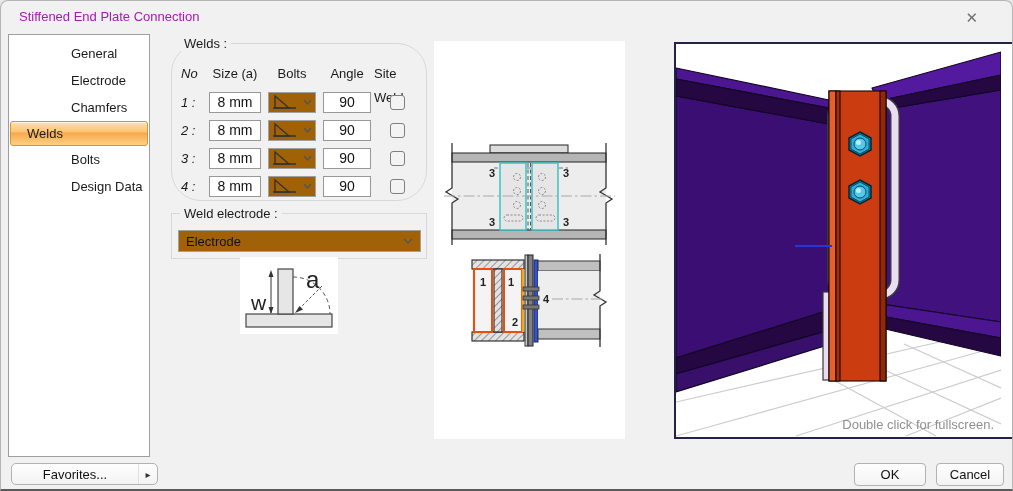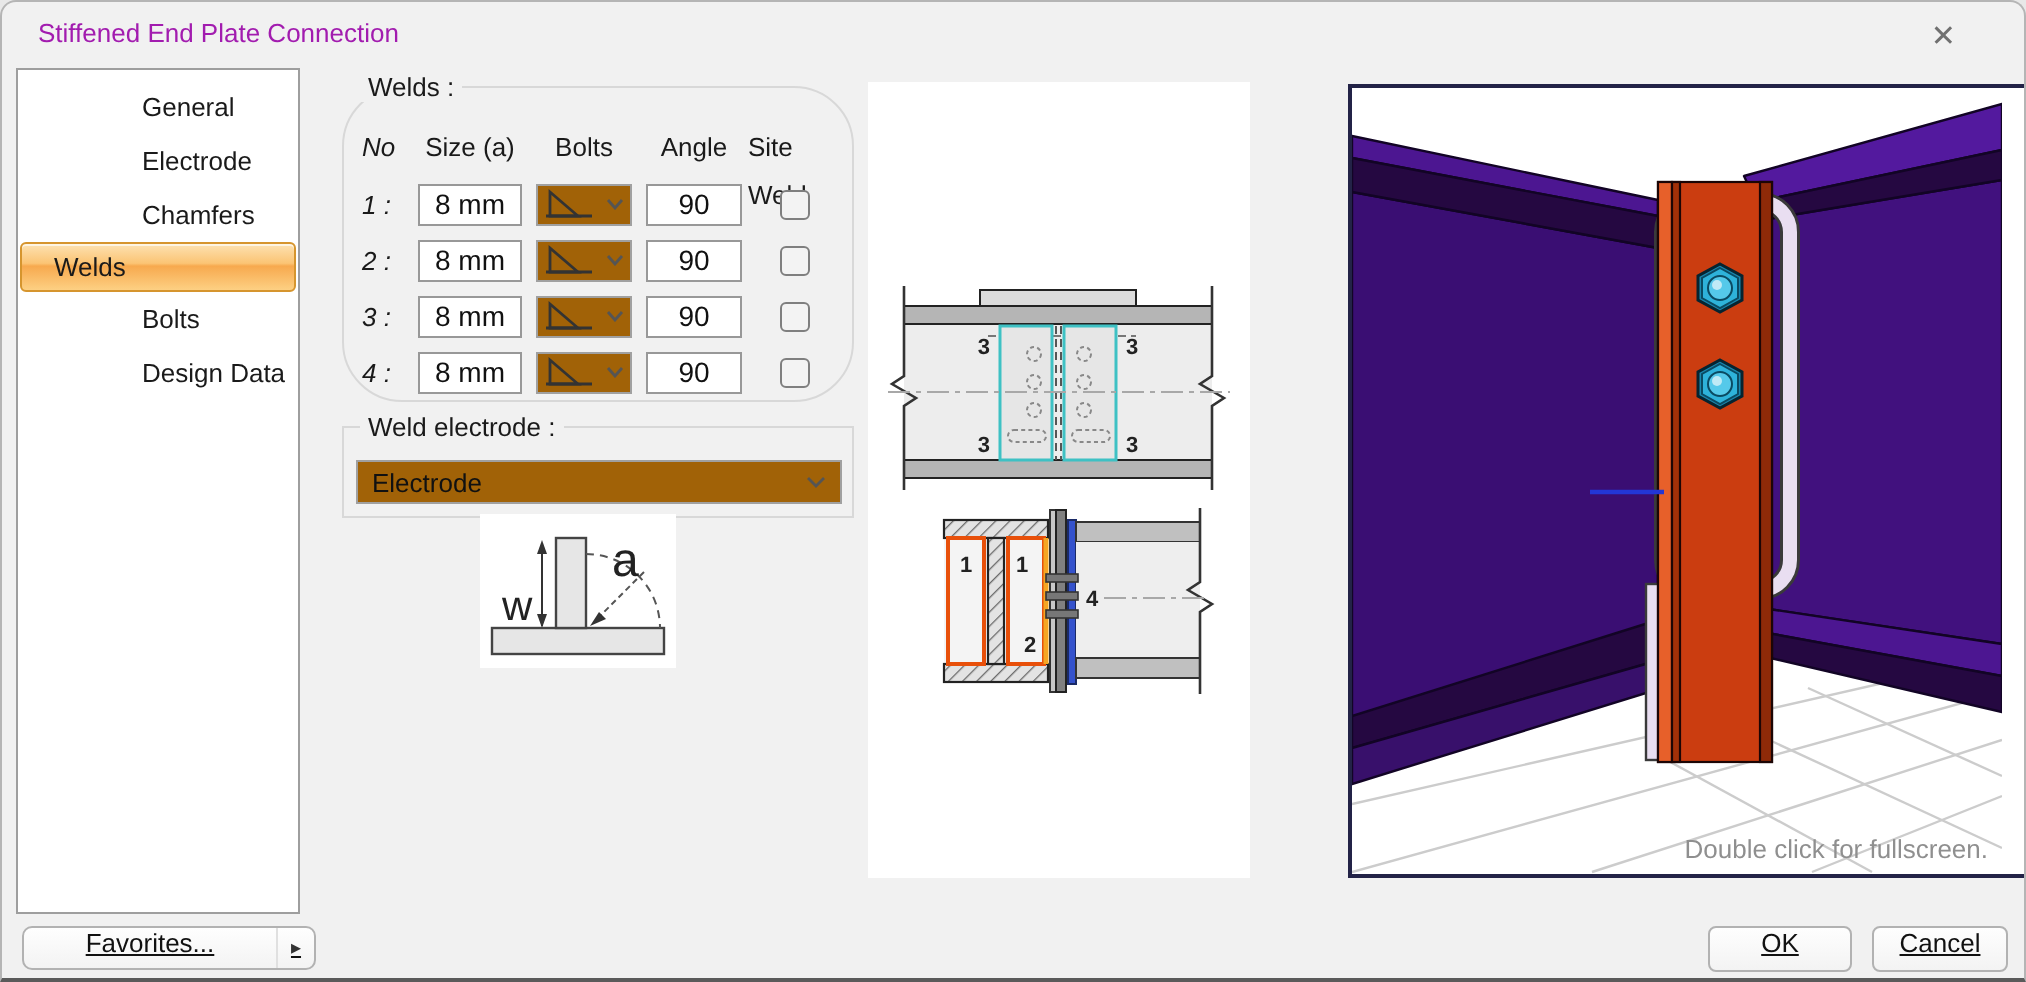--- a/index.html
+++ b/index.html
@@ -38,8 +38,8 @@
   .viewport{position:absolute;left:673px;top:41px;width:372px;height:397px;border:2px solid #232347;
     background:#ffffff;box-sizing:border-box;}
   .btn{position:absolute;background:linear-gradient(#fefefe,#f3f3f3);border:1px solid #b2b2b2;
-    border-radius:5px;font-size:13px;color:#111;display:flex;justify-content:center;
-    cursor:pointer;box-sizing:border-box;font-family:"Liberation Sans",sans-serif;text-decoration:underline;}
+    border-radius:5px;font-size:13px;color:#111;display:flex;align-items:center;justify-content:center;
+    cursor:pointer;box-sizing:border-box;font-family:"Liberation Sans",sans-serif;}
   .favorites{left:10px;top:462px;width:147px;height:22px;}
   .fav-label{flex:1;text-align:center;}
   .fav-arrow{width:18px;border-left:1px solid #e0e0e0;height:100%;display:flex;align-items:center;

